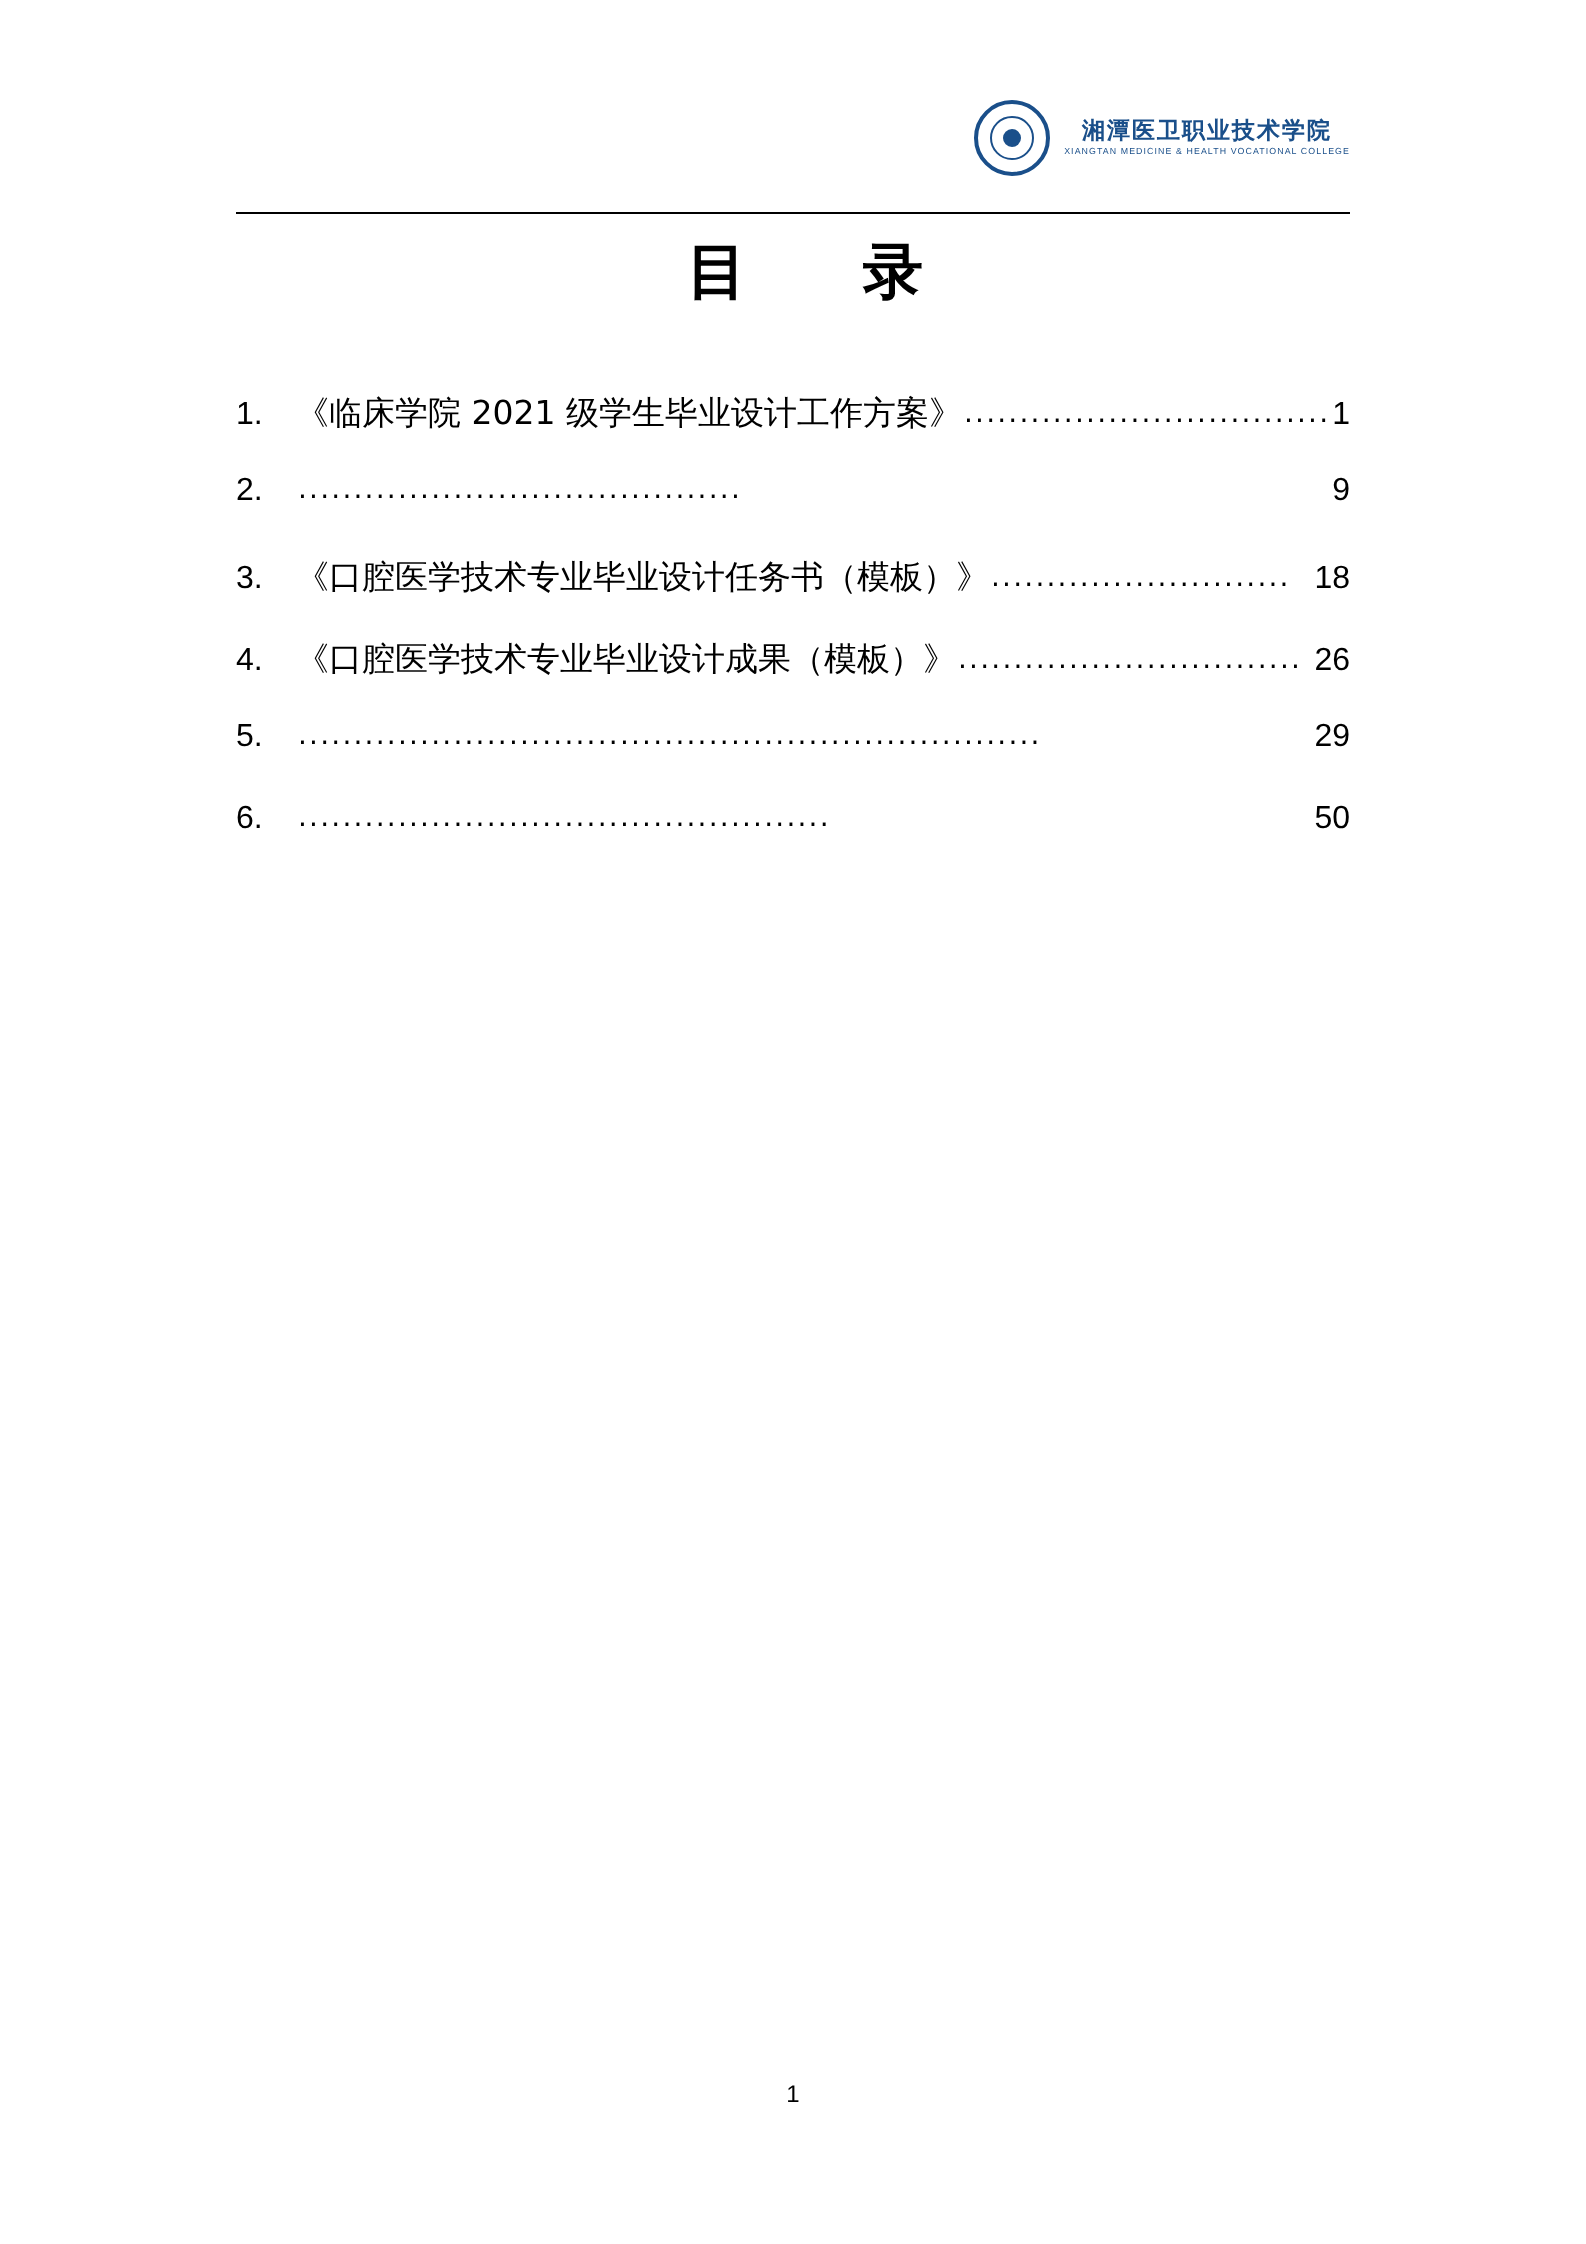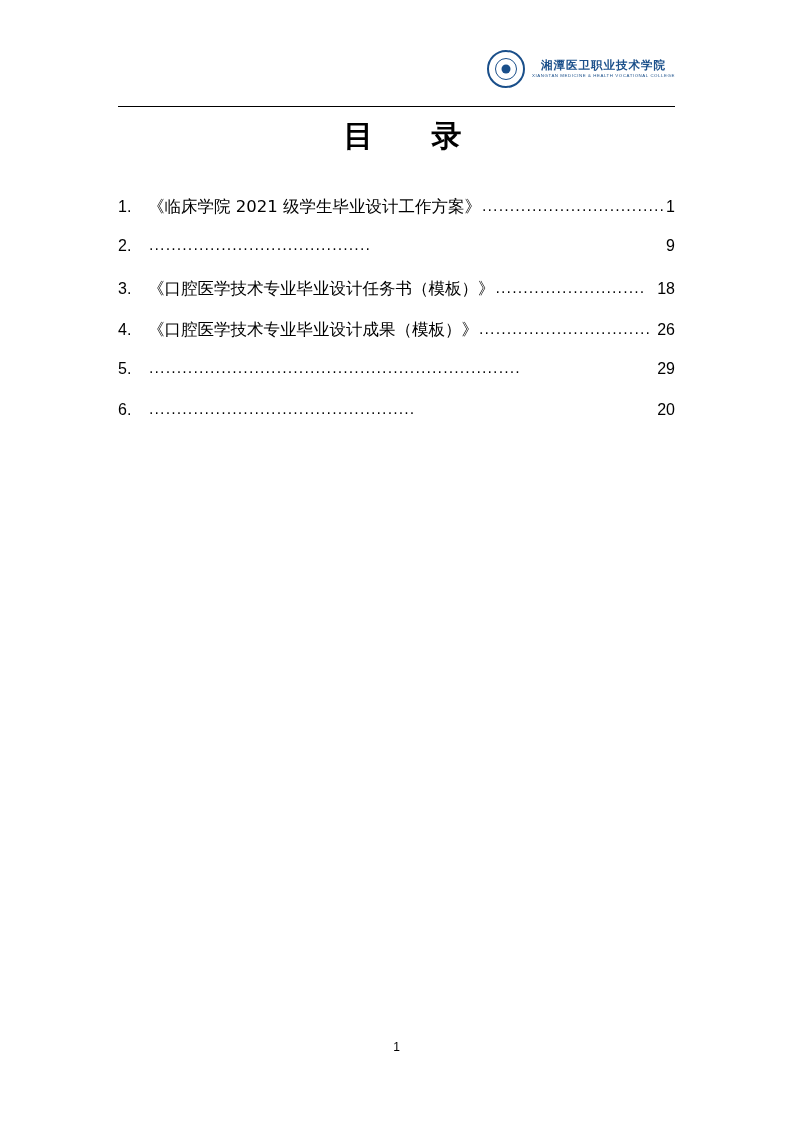--- a/index.html
+++ b/index.html
@@ -229,7 +229,7 @@
     <div class="toc-entry">
       <span class="toc-num">6.</span>
       <span class="toc-dots">................................................</span>
-      <span class="toc-page">20</span>
+      <span class="toc-page">50</span>
     </div>
 
   </div>

